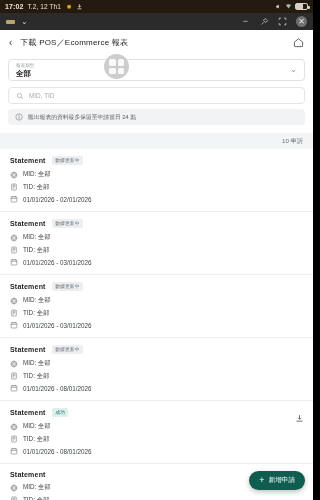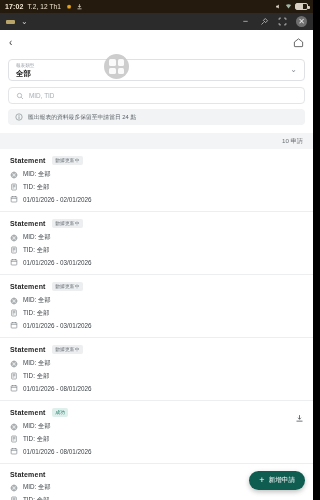--- a/index.html
+++ b/index.html
@@ -170,6 +170,7 @@
 
     <div class="apphead">
       <span class="back-ic">‹</span>
+      <span class="apptitle">下載 POS／Ecommerce 報表</span>
       <span class="head-spacer"></span>
       <svg class="home-ic" width="11" height="11" viewBox="0 0 24 24">
         <path fill="none" stroke="#4a4a4a" stroke-width="1.8" d="M3 11l9-7 9 7v9a1 1 0 01-1 1H4a1 1 0 01-1-1z"></path>

